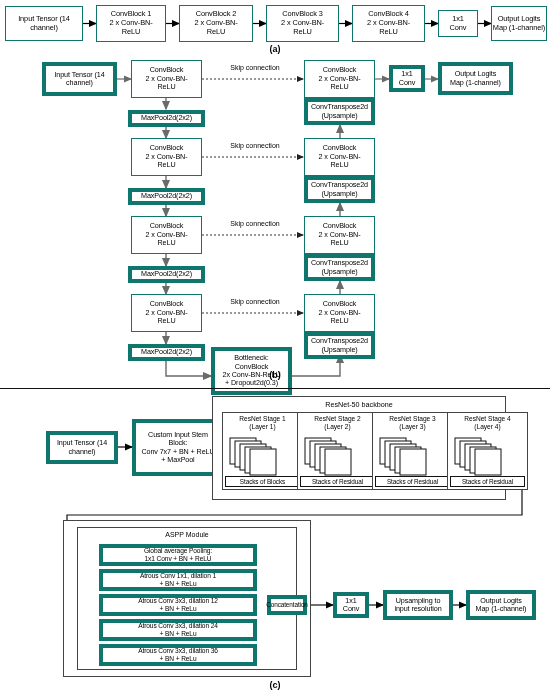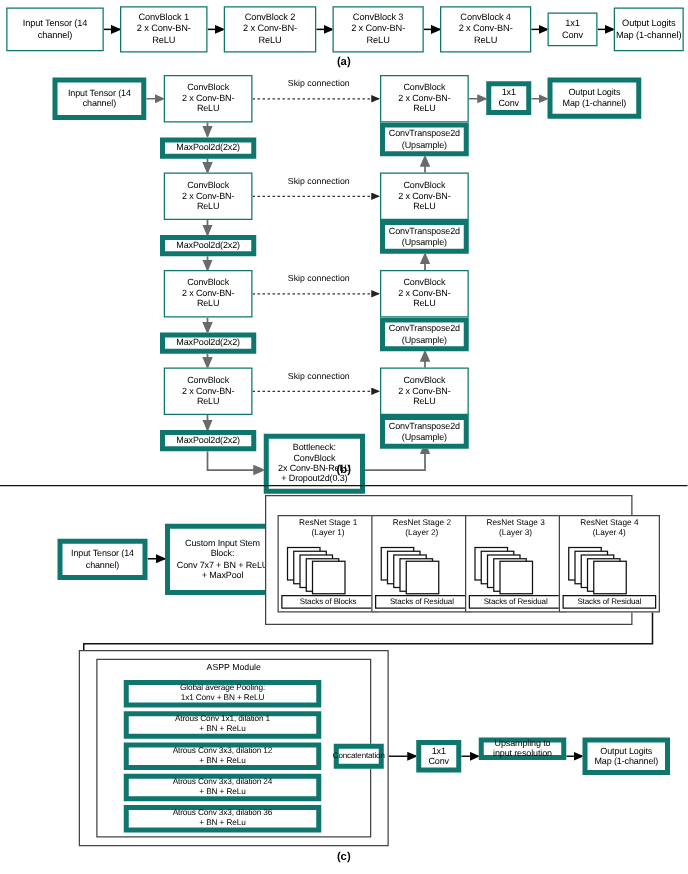--- a/index.html
+++ b/index.html
@@ -228,6 +228,7 @@
 + MaxPool</div>
 
     <div class="group" style="left:212px;top:4px;width:294px;height:104px;"></div>
+    <div class="group-title" style="left:212px;top:8px;width:294px;font-size:7.2px;">ResNet-50 backbone</div>
 
     <div class="group" style="left:222px;top:20px;width:81px;height:78px;"></div>
     <div class="lbl" style="left:222px;top:23px;width:81px;font-size:6.6px;line-height:1.25;white-space:pre-line;">ResNet Stage 1

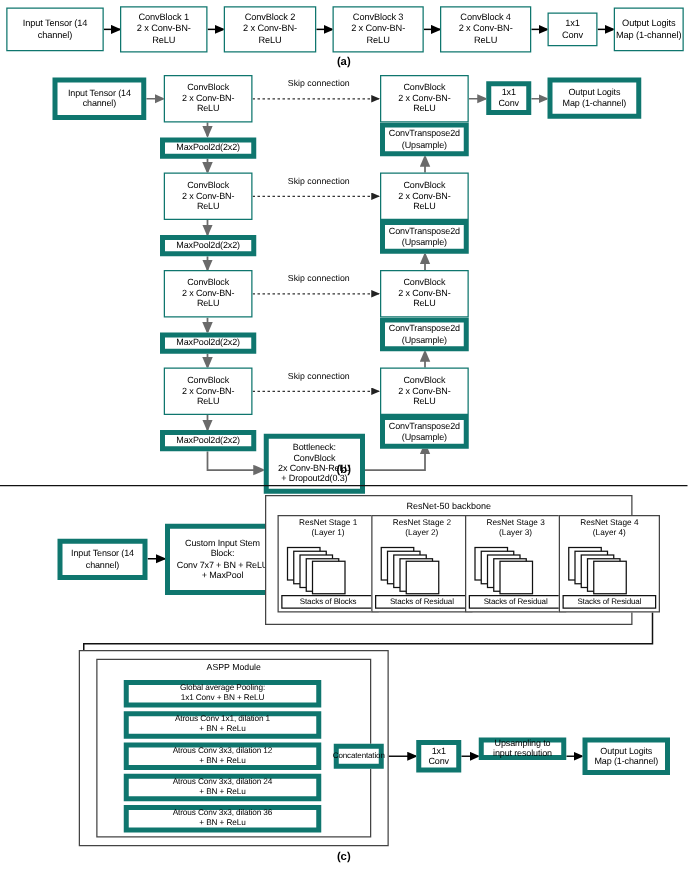--- a/index.html
+++ b/index.html
@@ -305,7 +305,7 @@
 
     <div class="box" style="left:333px;top:200px;width:36px;height:26px;font-size:7.2px;">1x1
 Conv</div>
-    <div class="box" style="left:383px;top:198px;width:70px;height:18px;font-size:7.2px;">Upsampling to
+    <div class="box" style="left:383px;top:198px;width:70px;height:30px;font-size:7.2px;">Upsampling to
 input resolution</div>
     <div class="box" style="left:466px;top:198px;width:70px;height:30px;font-size:7.2px;">Output Logits
 Map (1-channel)</div>

